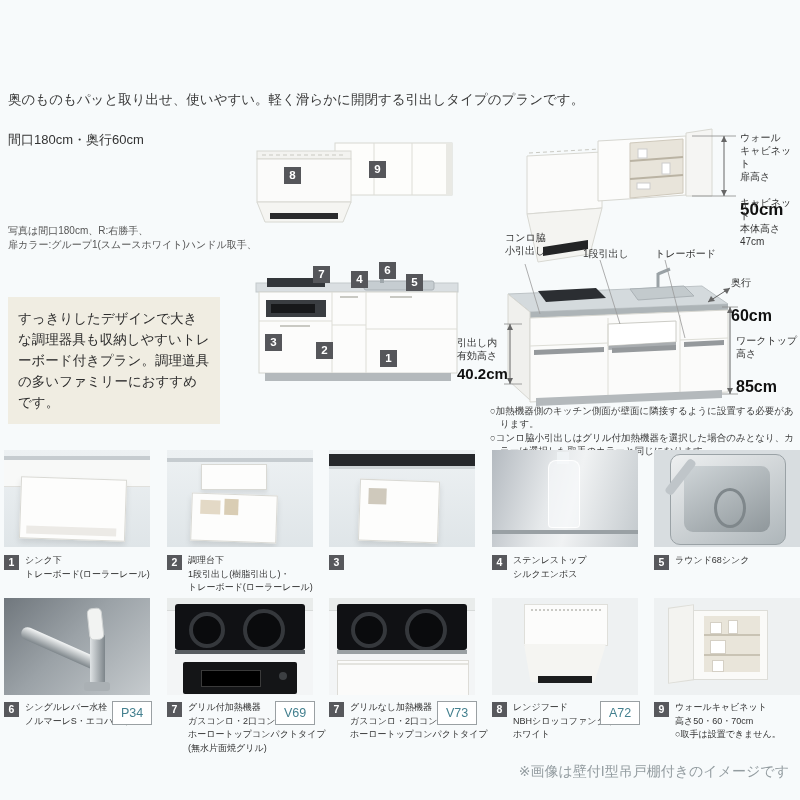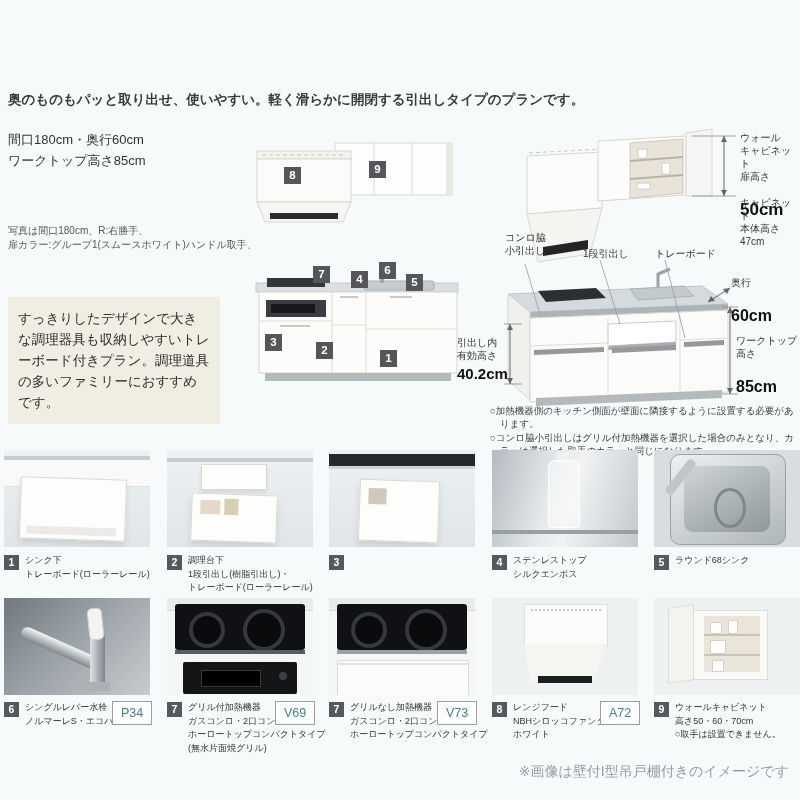--- a/index.html
+++ b/index.html
@@ -9,7 +9,7 @@
   .title-bar{position:absolute;left:0;top:55px;width:800px;height:29px;background:#8c8fa8;
              color:#fff;font-size:19px;font-weight:bold;line-height:29px;padding-left:24px;
              box-sizing:border-box;letter-spacing:1px;}
-  .lead{position:absolute;left:8px;top:91px;font-size:13.5px;color:#3a3a3a;font-weight:bold;}
+  .lead{position:absolute;left:8px;top:91px;font-size:13.5px;color:#3a3a3a;}
   .spec{position:absolute;left:8px;top:129px;font-size:13px;color:#333;line-height:21px;}
   .photo-note{position:absolute;left:8px;top:224px;font-size:10px;color:#555;line-height:13.5px;}
   .callout{position:absolute;left:8px;top:297px;width:192px;background:#f0ede2;

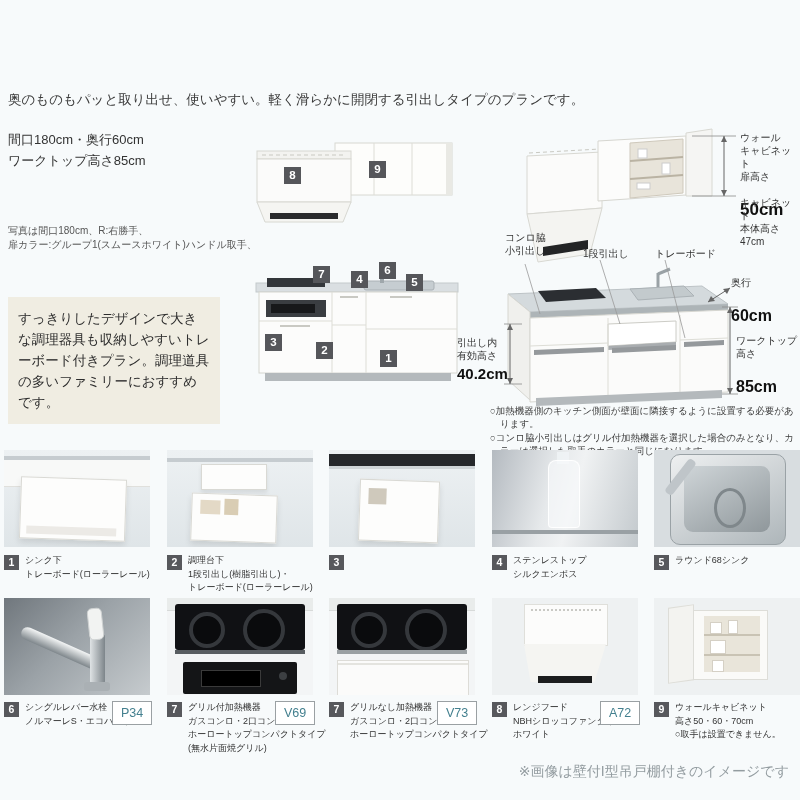--- a/index.html
+++ b/index.html
@@ -44,7 +44,6 @@
 
   <div class="spec">
     <div>間口180cm・奥行60cm</div>
-    <div>ワークトップ高さ85cm</div>
   </div>
 
   <div class="photo-note">

